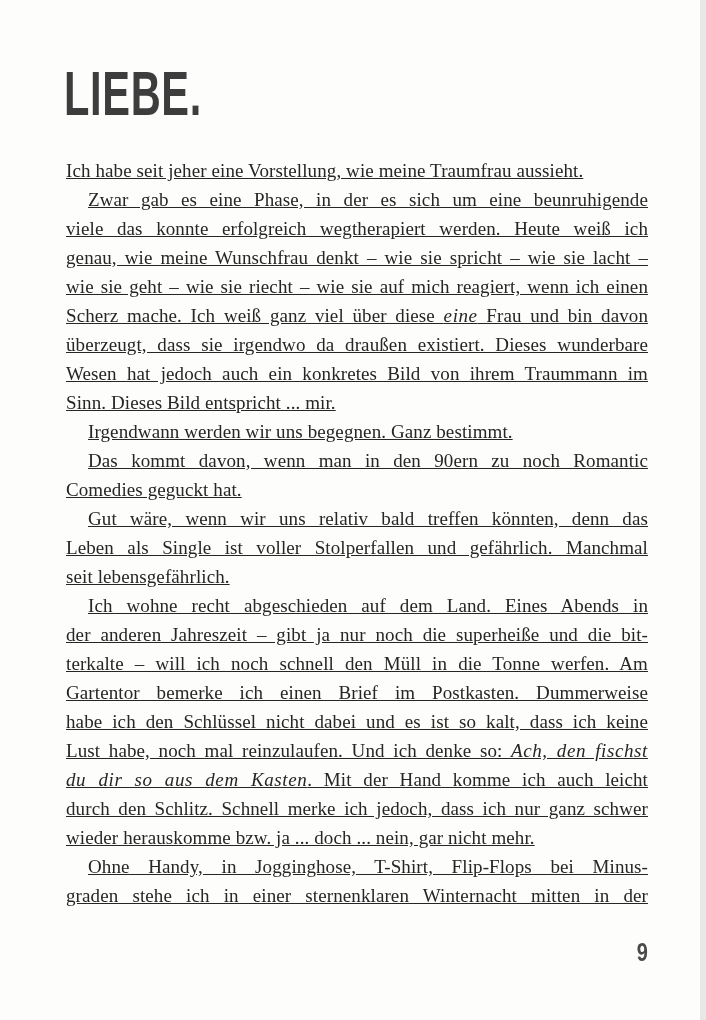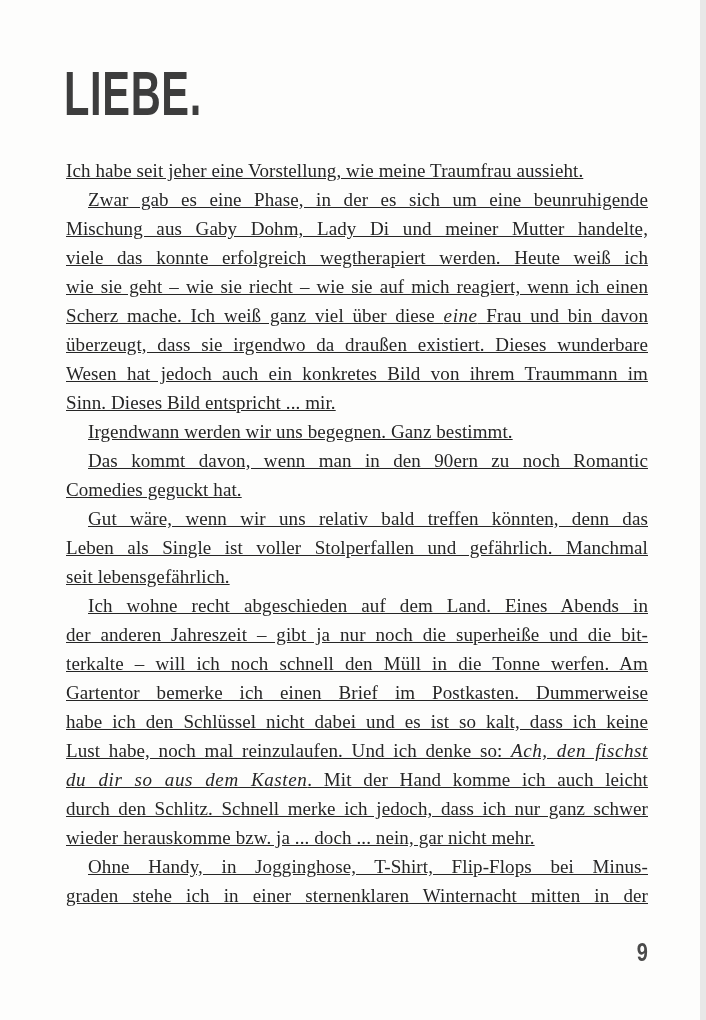--- a/index.html
+++ b/index.html
@@ -79,7 +79,6 @@
   <main class="page-body">
       <div class="line"><span>Ich habe seit jeher eine Vorstellung, wie meine Traumfrau aussieht.</span></div>
       <div class="line just indent"><span>Zwar gab es eine Phase, in der es sich um eine beunruhigende</span></div>
-      <div class="line just"><span>Mischung aus Gaby Dohm, Lady Di und meiner Mutter handelte,</span></div>
       <div class="line just"><span>viele das konnte erfolgreich wegtherapiert werden. Heute weiß ich</span></div>
       <div class="line just"><span>wie sie geht – wie sie riecht – wie sie auf mich reagiert, wenn ich einen</span></div>
       <div class="line just"><span>Scherz mache. Ich weiß ganz viel über diese </span><i>eine</i><span> Frau und bin davon</span></div>

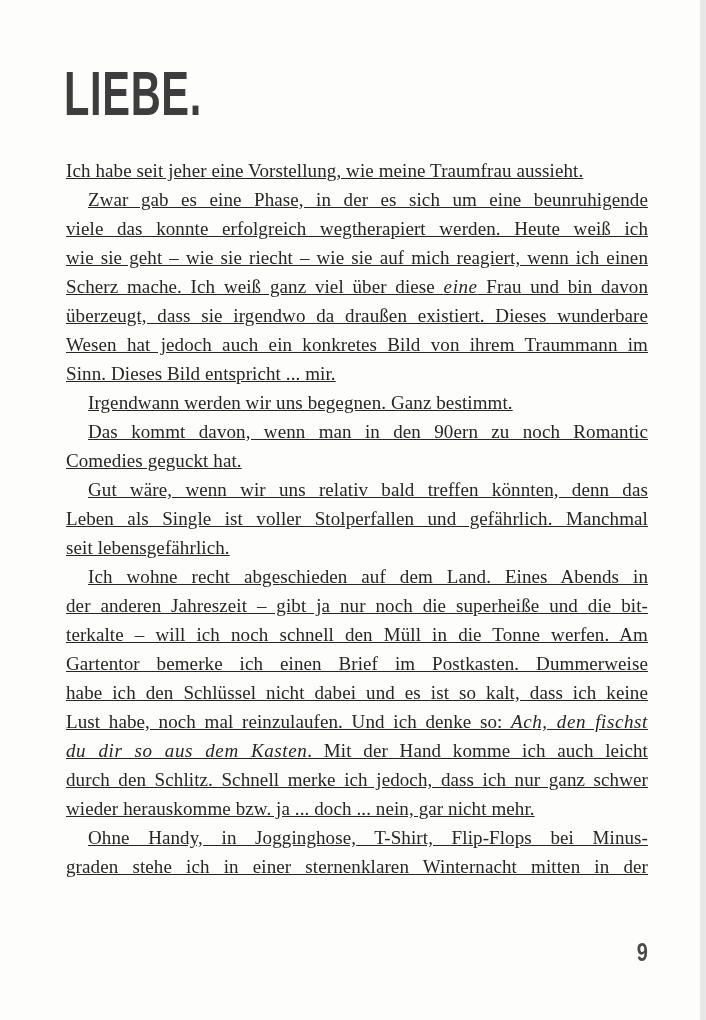--- a/index.html
+++ b/index.html
@@ -80,6 +80,7 @@
       <div class="line"><span>Ich habe seit jeher eine Vorstellung, wie meine Traumfrau aussieht.</span></div>
       <div class="line just indent"><span>Zwar gab es eine Phase, in der es sich um eine beunruhigende</span></div>
       <div class="line just"><span>viele das konnte erfolgreich wegtherapiert werden. Heute weiß ich</span></div>
+      <div class="line just"><span>genau, wie meine Wunschfrau denkt – wie sie spricht – wie sie lacht –</span></div>
       <div class="line just"><span>wie sie geht – wie sie riecht – wie sie auf mich reagiert, wenn ich einen</span></div>
       <div class="line just"><span>Scherz mache. Ich weiß ganz viel über diese </span><i>eine</i><span> Frau und bin davon</span></div>
       <div class="line just"><span>überzeugt, dass sie irgendwo da draußen existiert. Dieses wunderbare</span></div>

